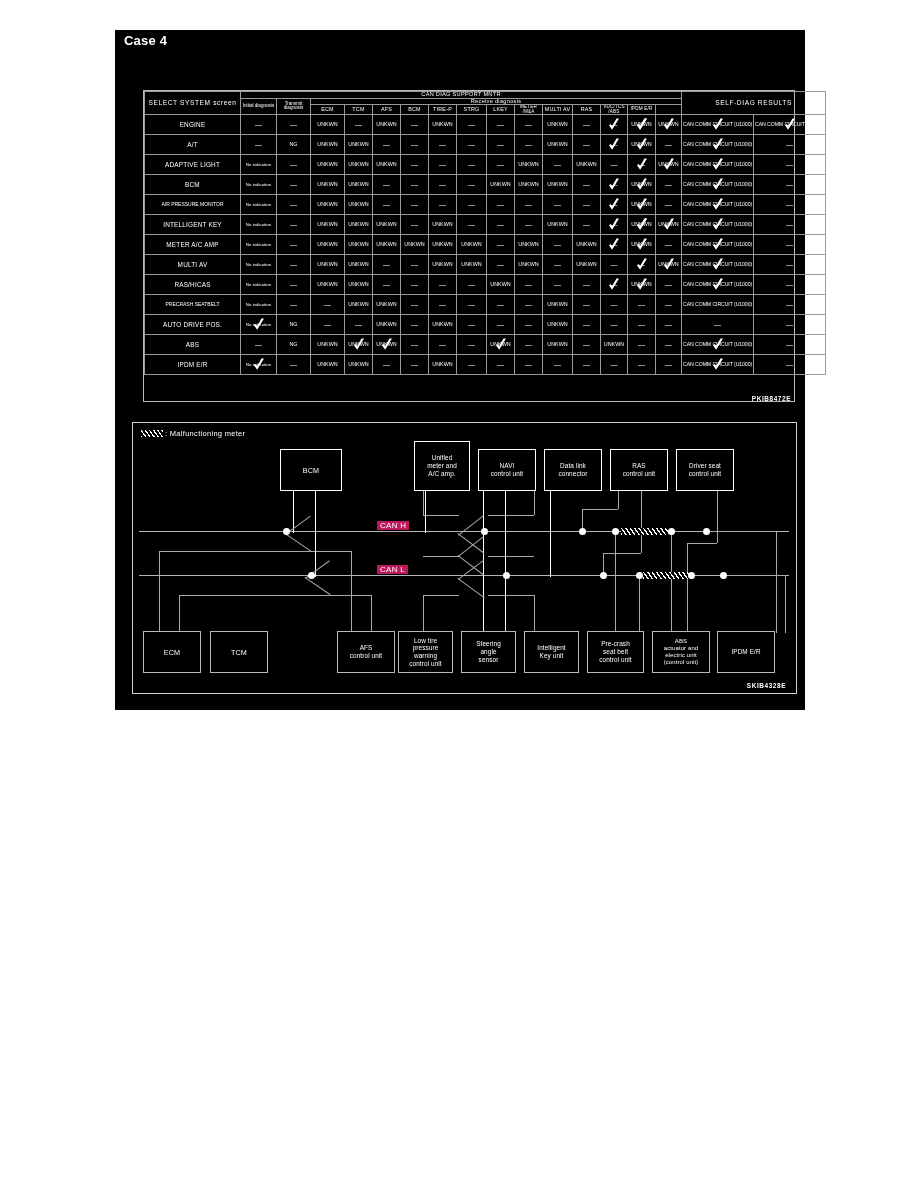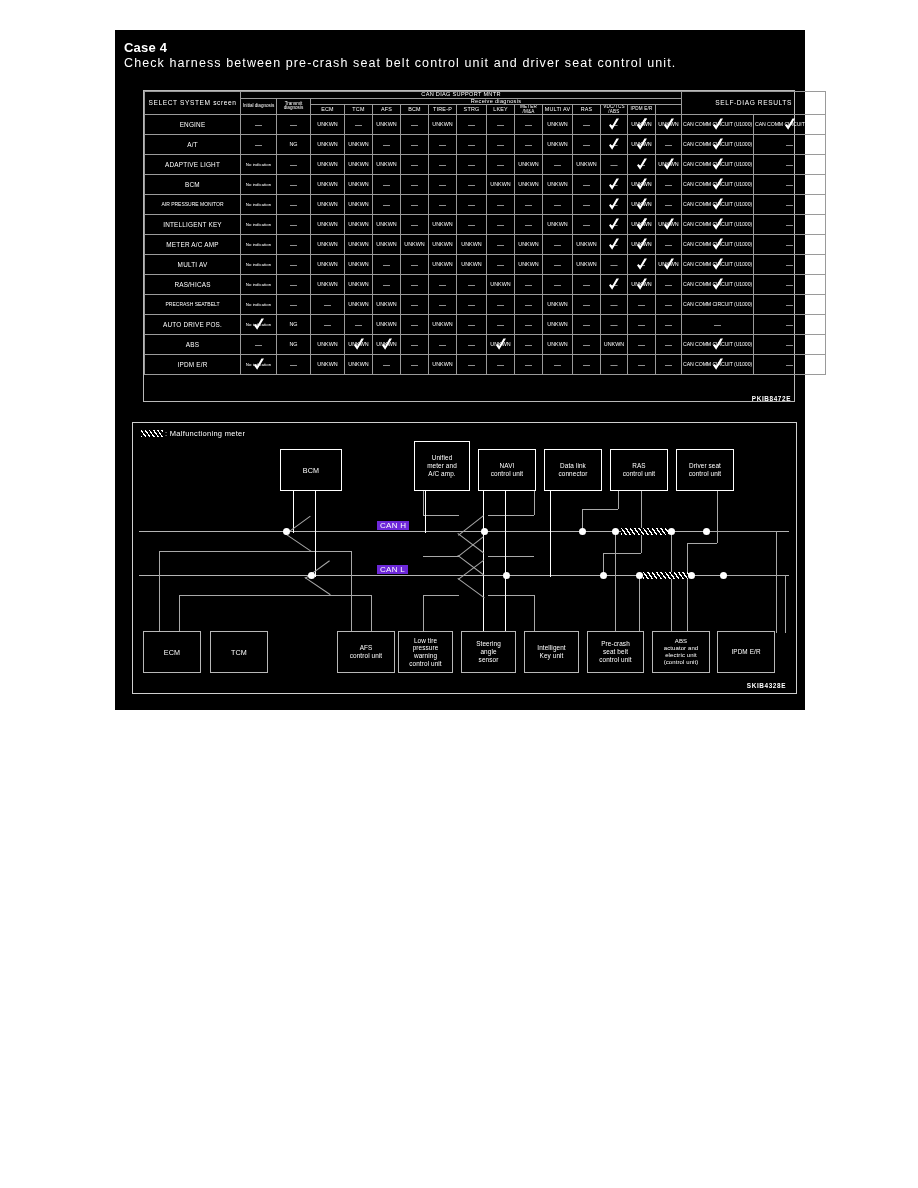--- a/index.html
+++ b/index.html
@@ -33,7 +33,7 @@
   .case-title {
     position: absolute;
     left: 9px;
-    top: 10px;
+    top: 3px;
     color: #ffffff;
     font-size: 13px;
     font-weight: bold;

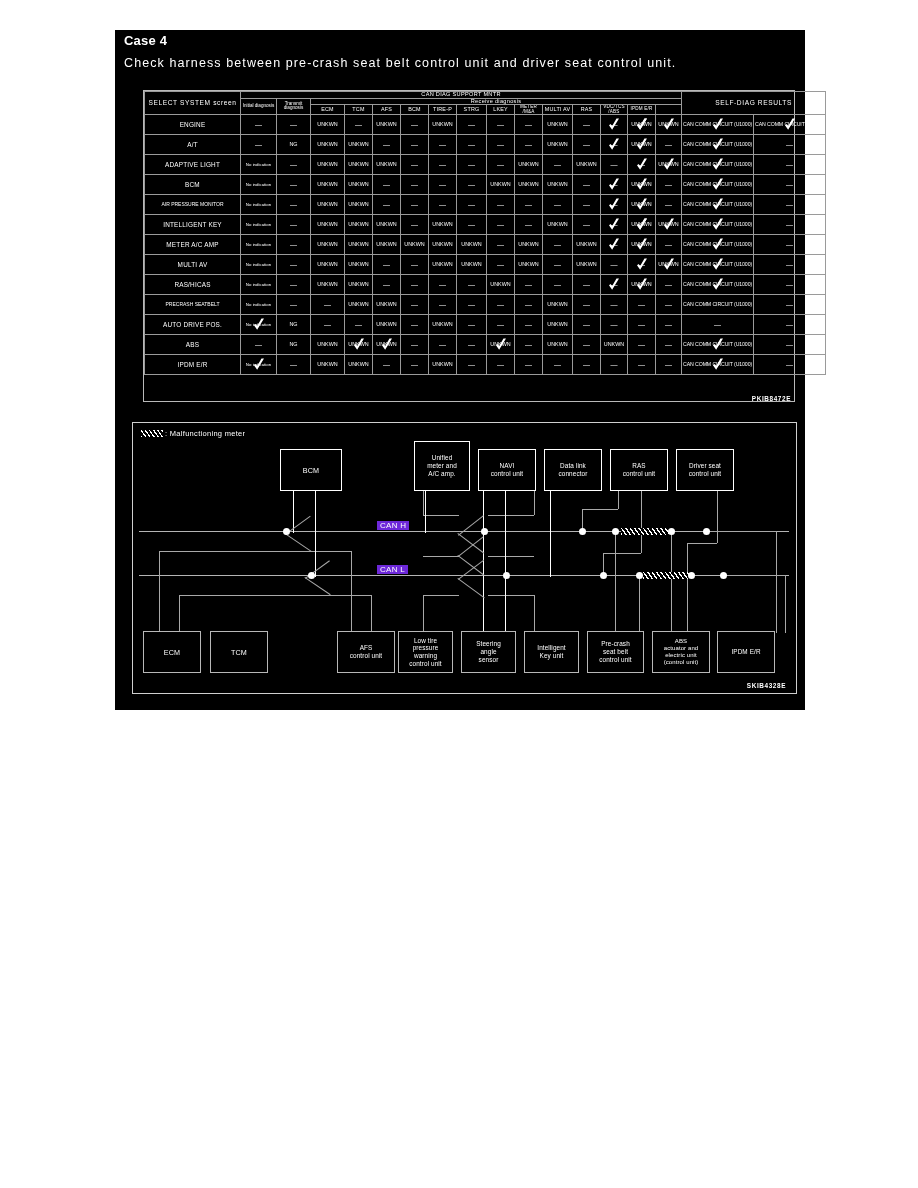--- a/index.html
+++ b/index.html
@@ -215,7 +215,6 @@
   <div class="panel">
 
     <div class="case-title">Case 4</div>
-    <div class="case-desc">Check harness between pre-crash seat belt control unit and driver seat control unit.</div>
 
     <div class="table-wrap">
       <table class="diag">

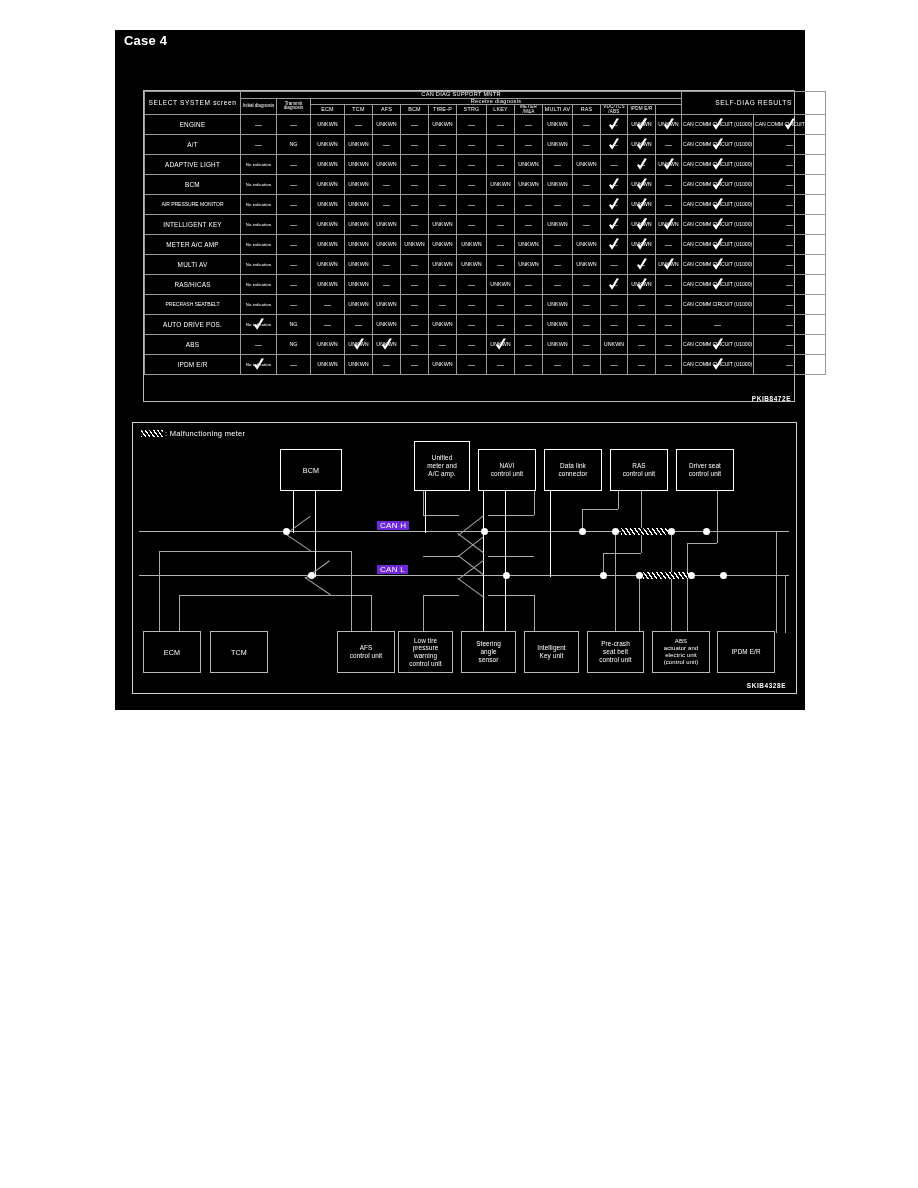--- a/index.html
+++ b/index.html
@@ -196,7 +196,7 @@
     font-size: 8px;
     letter-spacing: 0.3px;
     z-index: 6;
-    background: #6d28d9;
+    background: #be185d;
     padding: 0 3px;
   }
   .diag-line {

